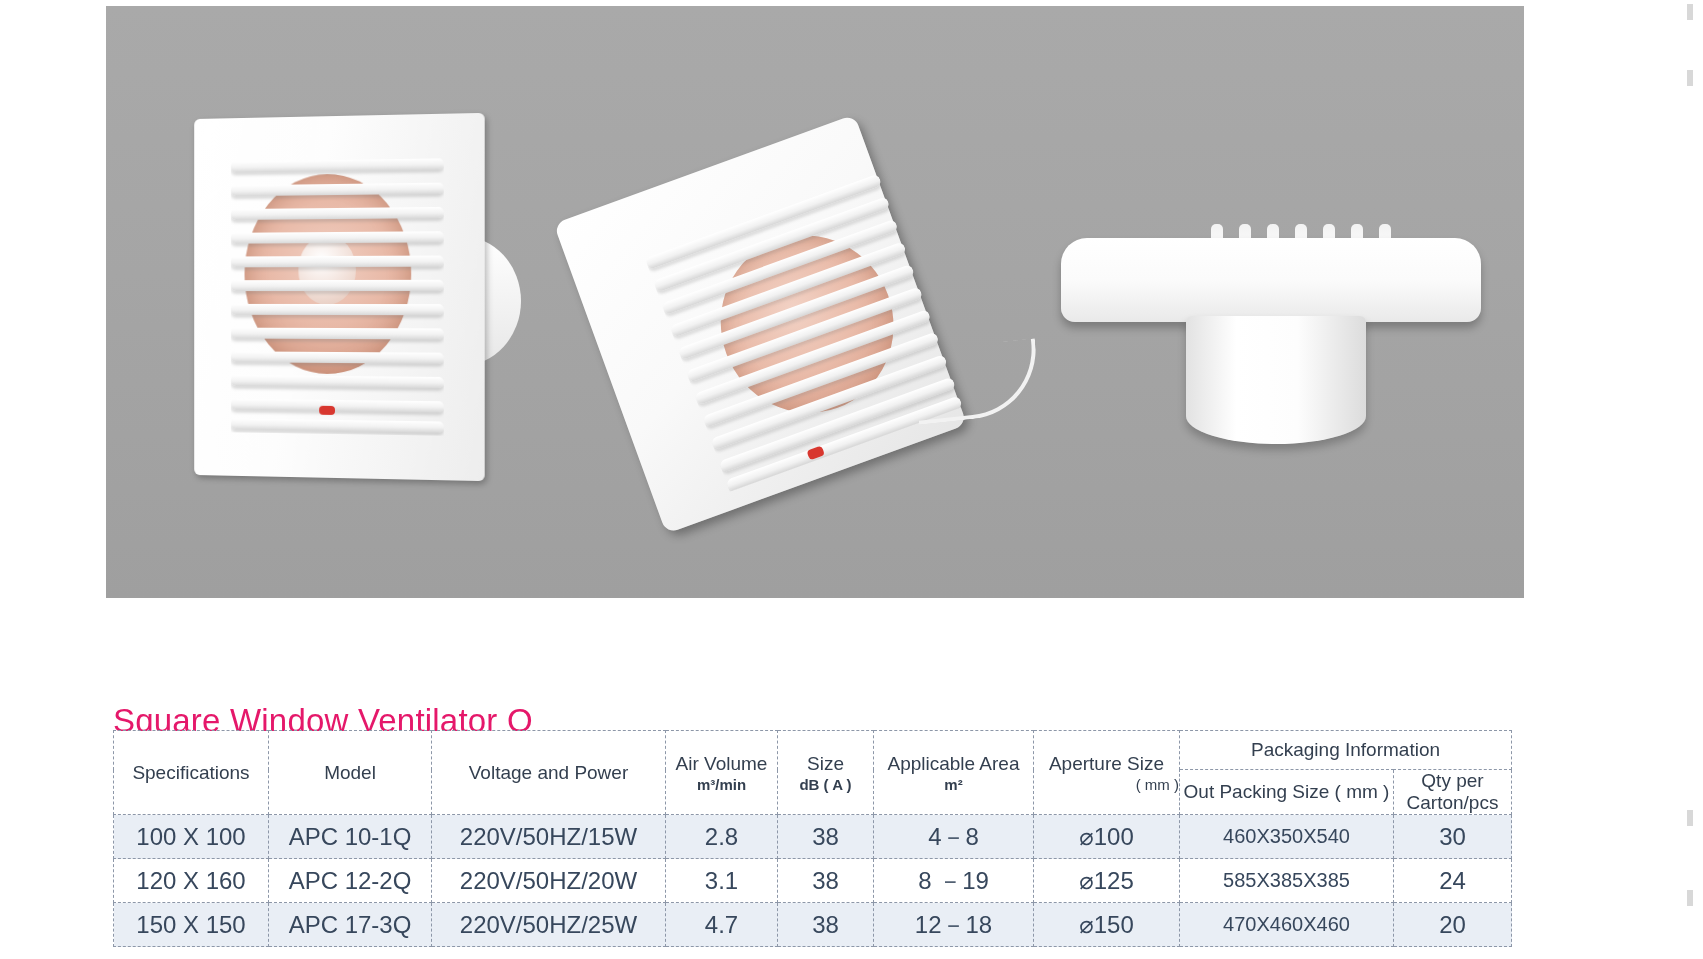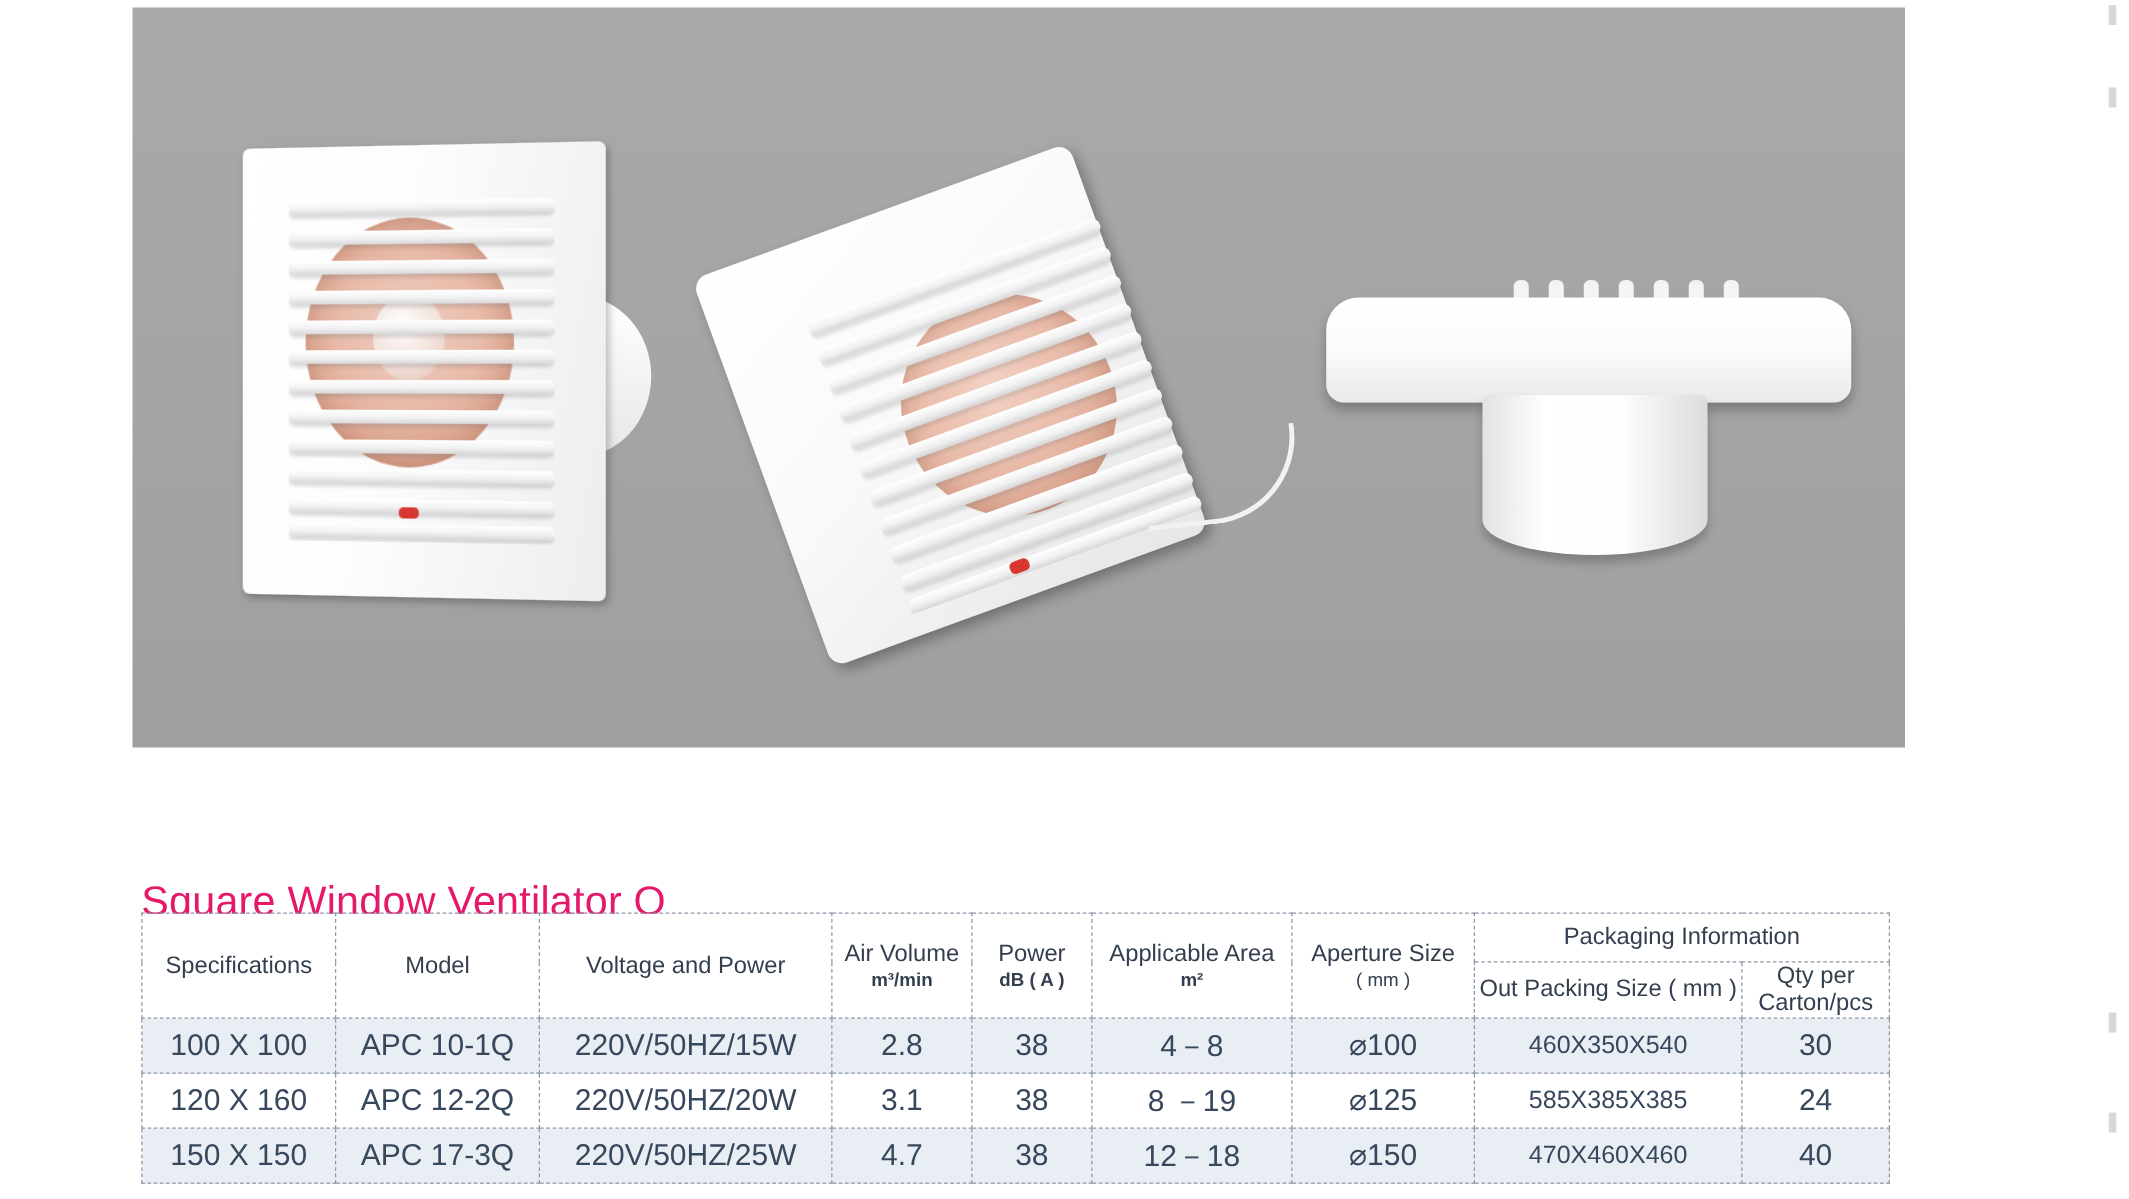--- a/index.html
+++ b/index.html
@@ -367,7 +367,7 @@
         <span class="sub-unit">m³/min</span>
       </td>
       <td rowspan="2">
-        <span>Power</span>
+        <span>Size</span>
         <span class="sub-unit">dB ( A )</span>
       </td>
       <td rowspan="2">

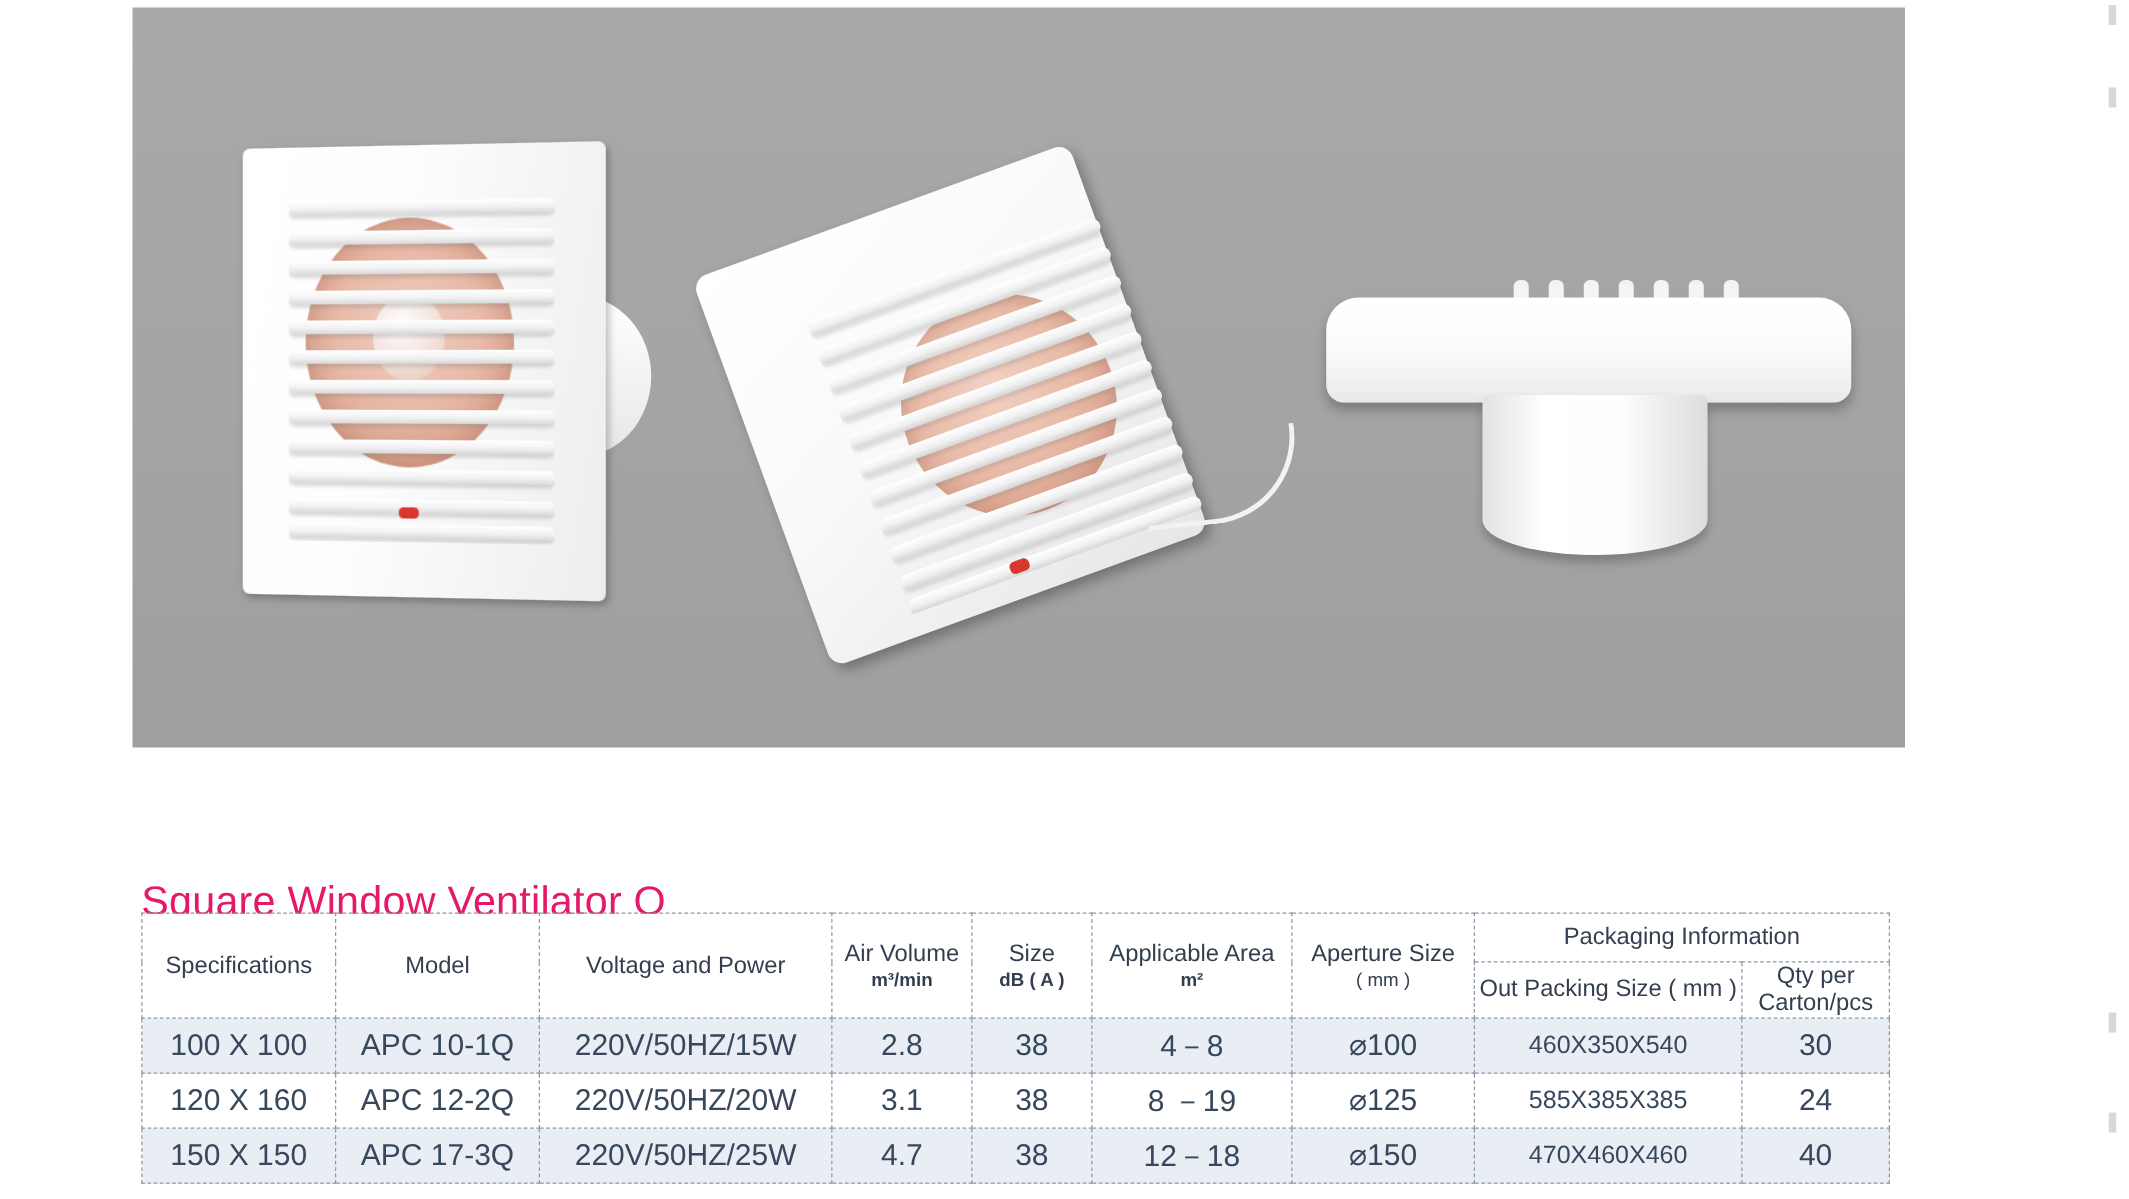--- a/index.html
+++ b/index.html
@@ -249,6 +249,7 @@
     display: block;
     font-size: 15px;
     margin-top: 1px;
+    text-align: right;
   }
   .hdr-pack {
     font-size: 20px;

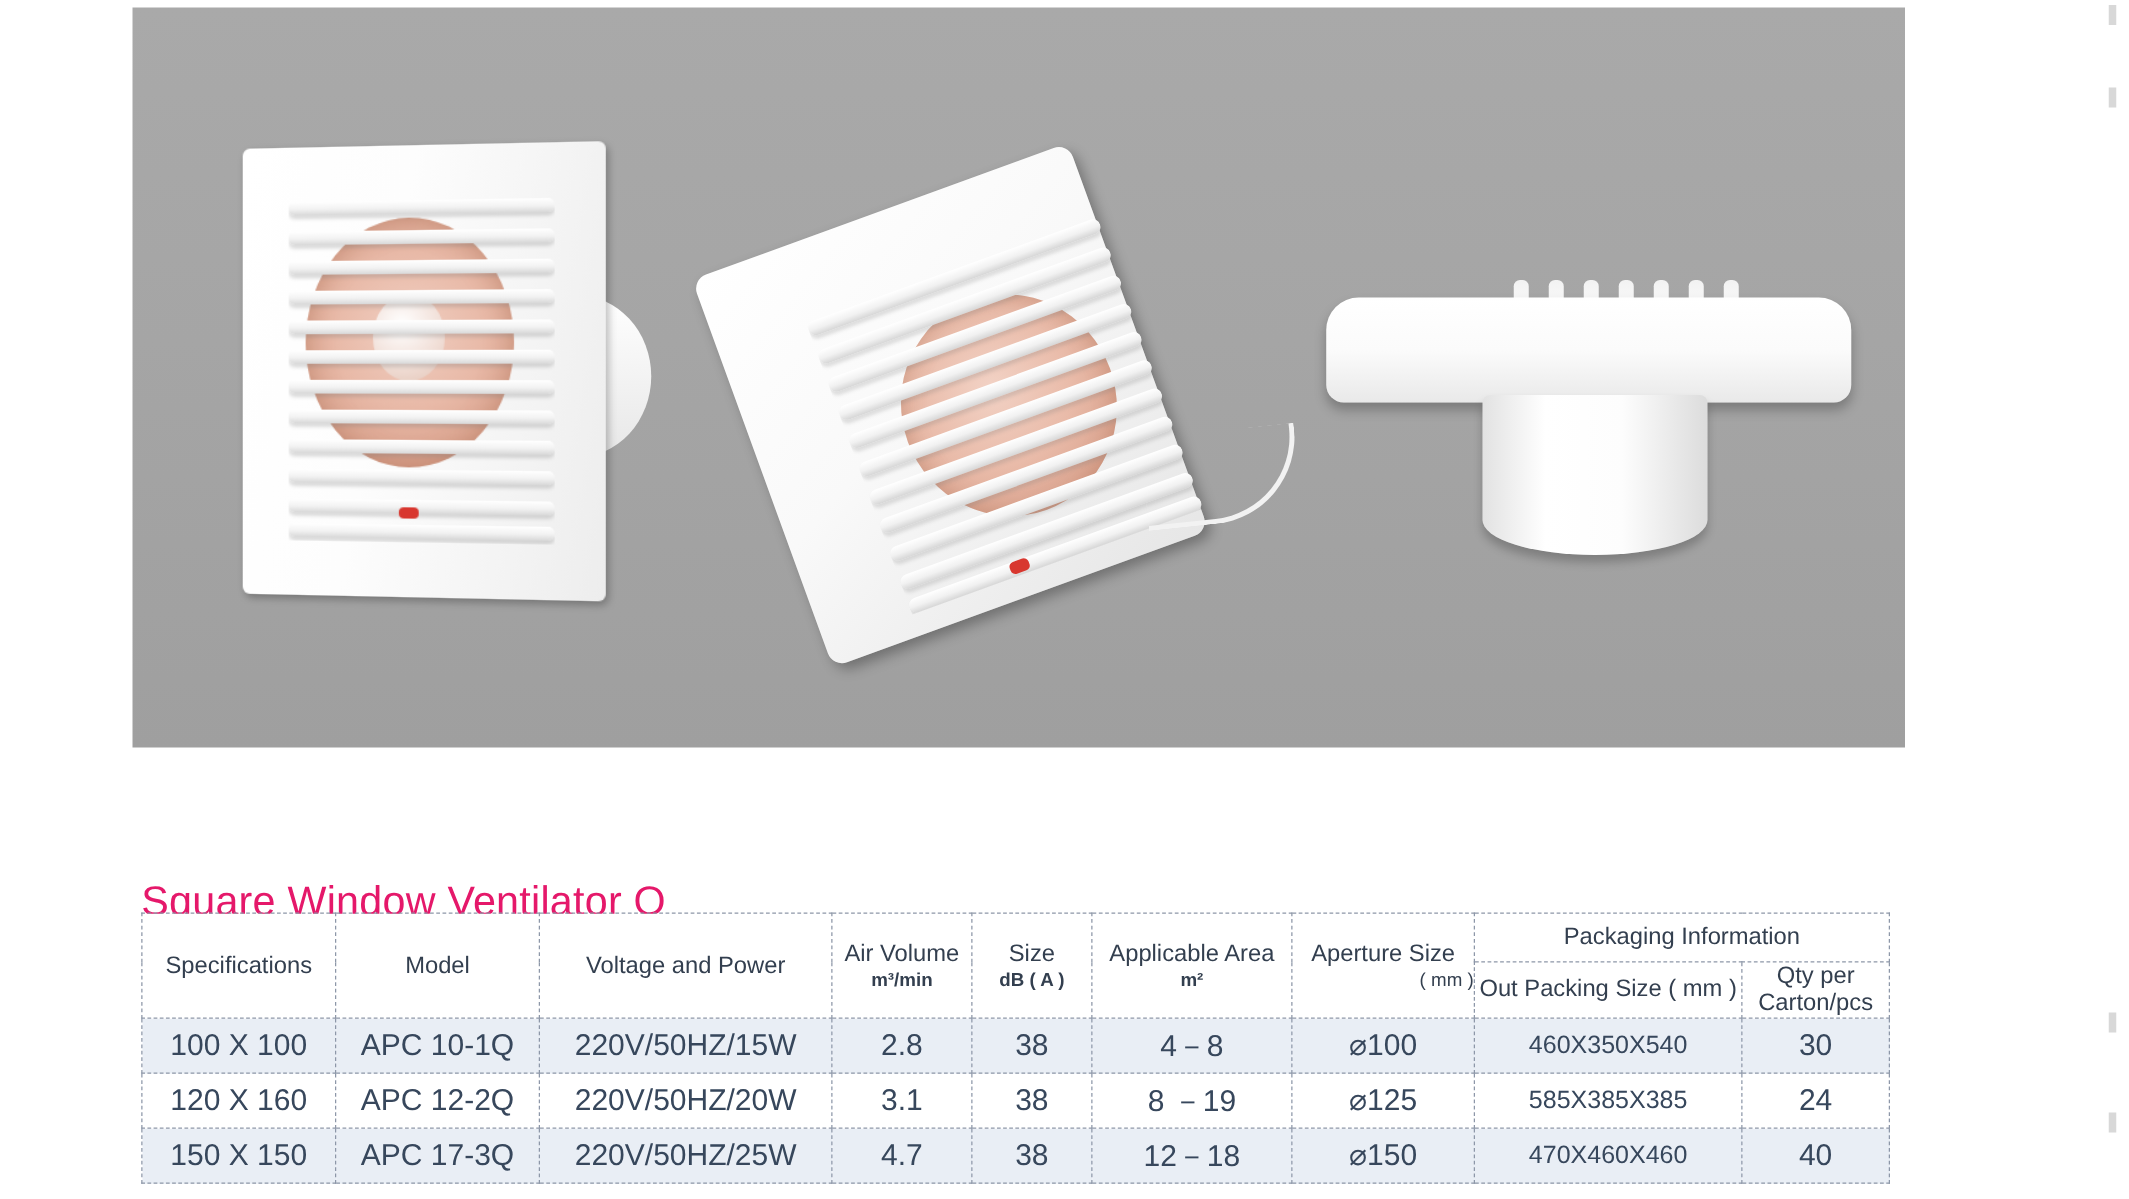--- a/index.html
+++ b/index.html
@@ -418,7 +418,7 @@
       <td>12－18</td>
       <td>⌀150</td>
       <td class="pack">470X460X460</td>
-      <td>40</td>
+      <td>20</td>
     </tr>
   </tbody>
 </table>

